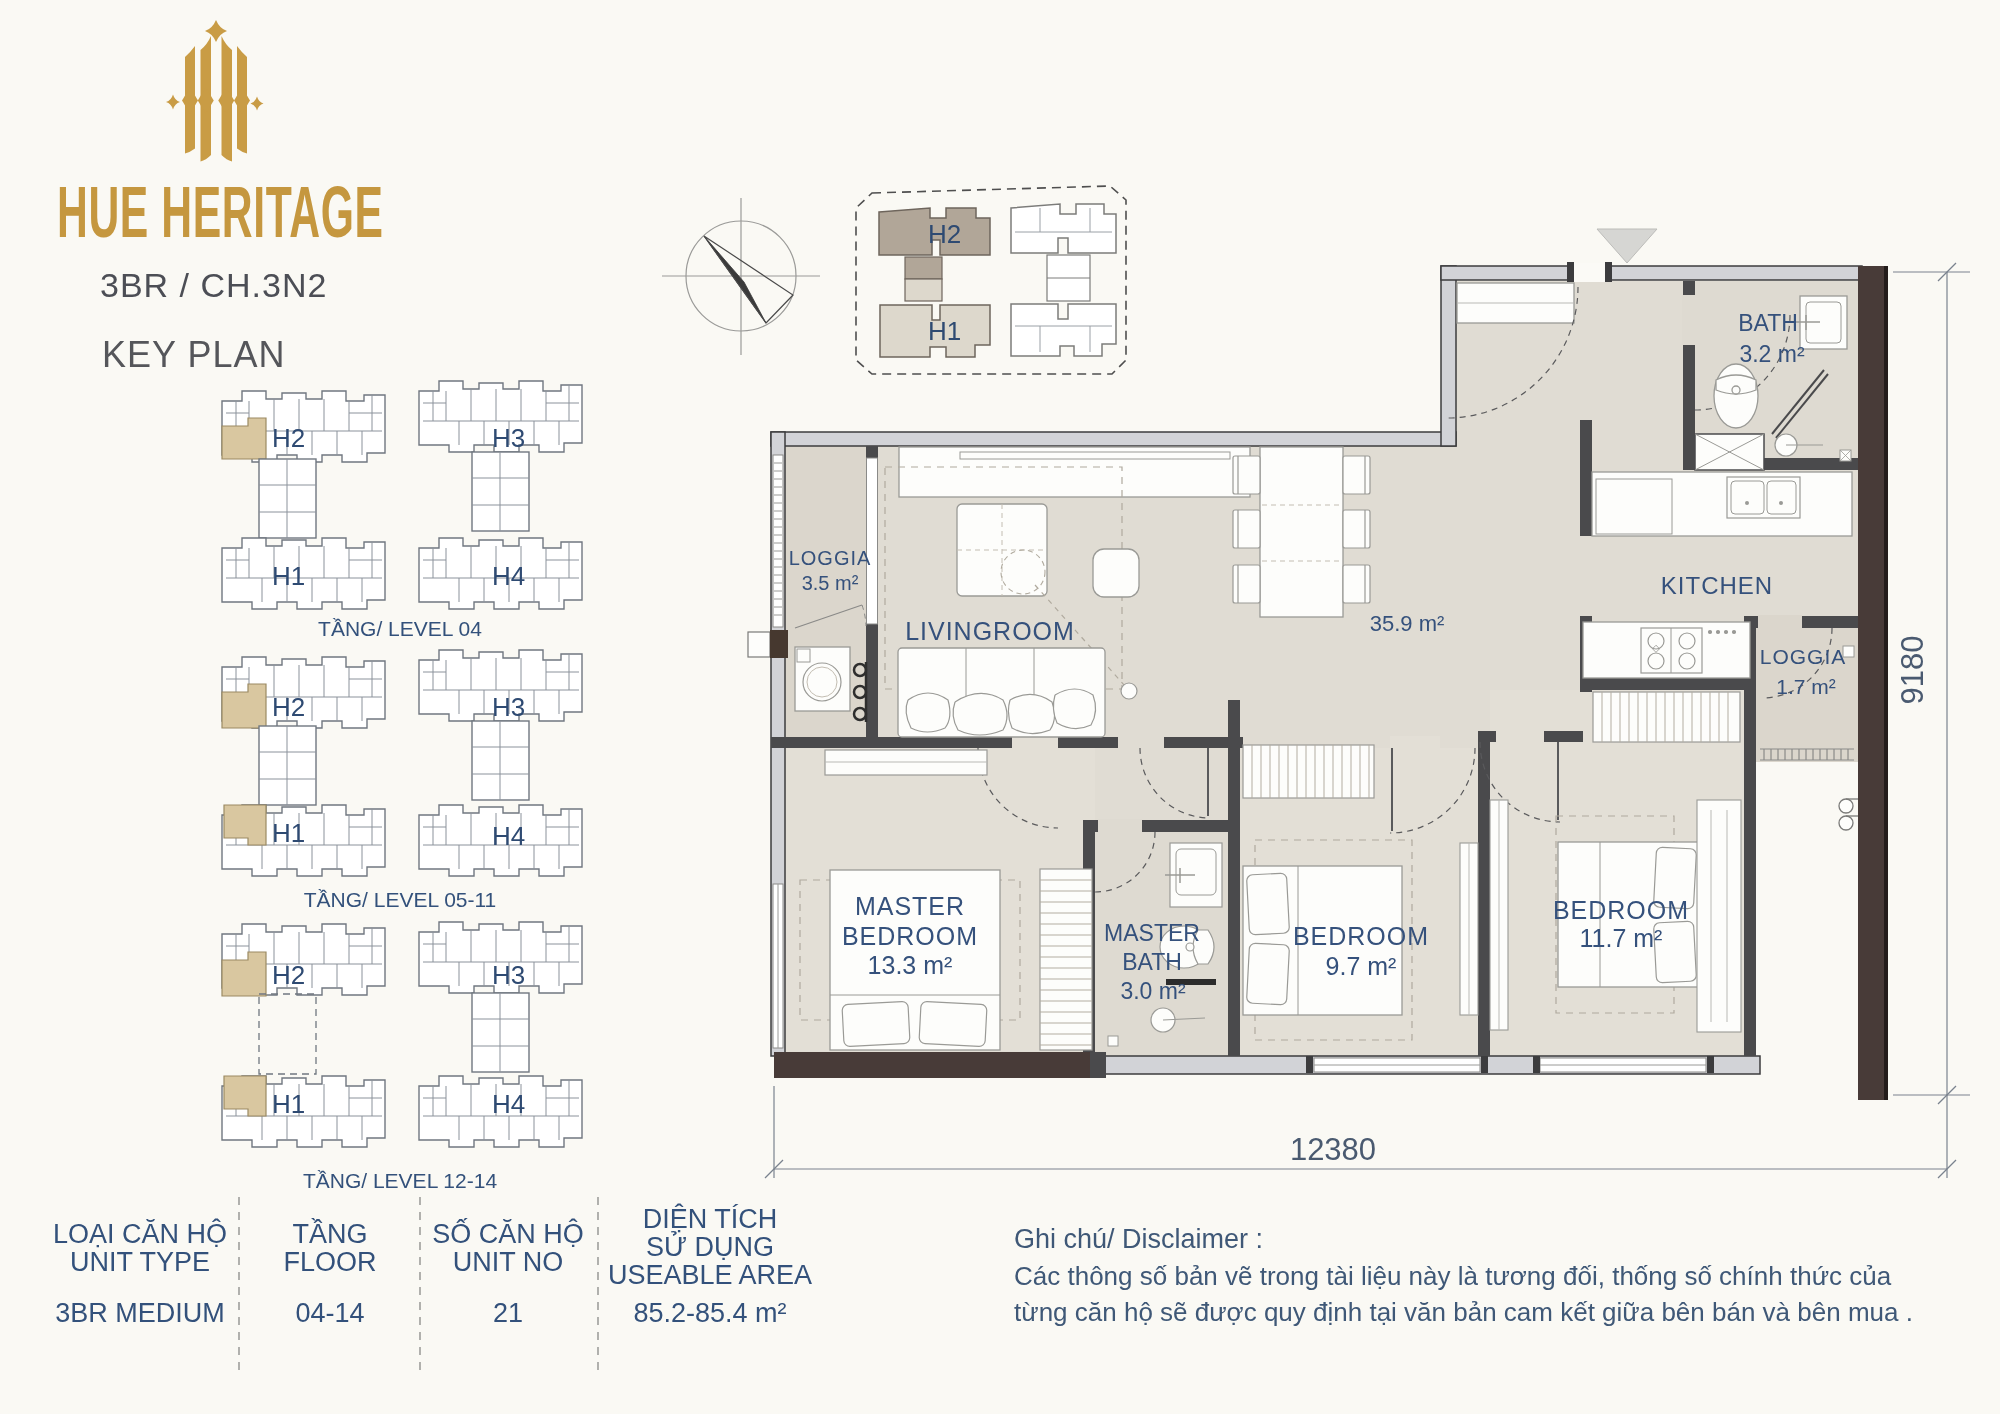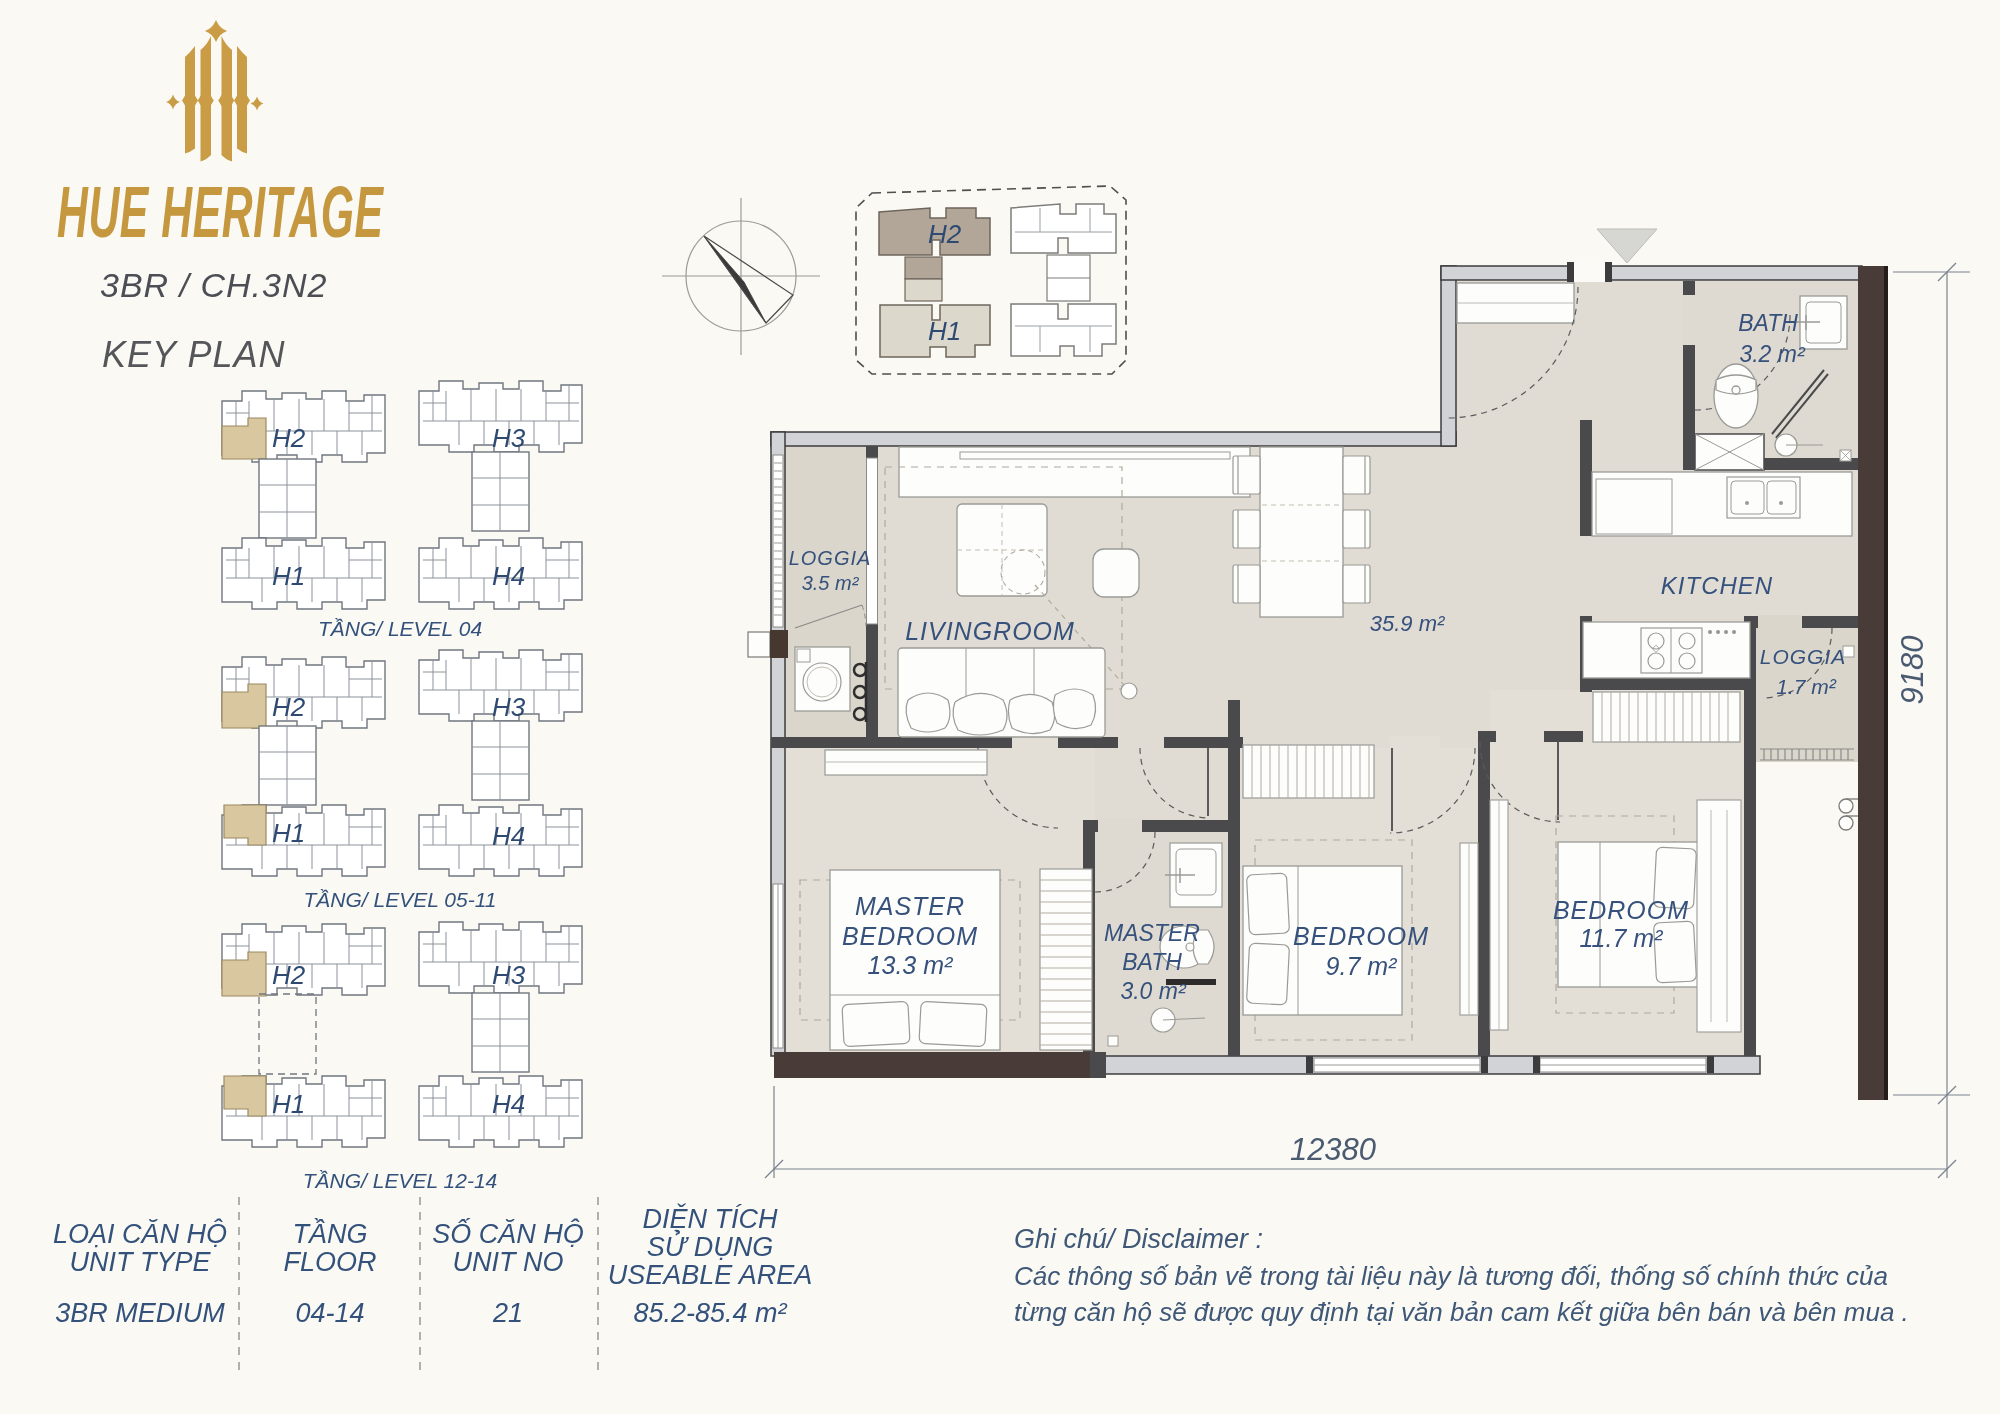--- a/index.html
+++ b/index.html
@@ -4,7 +4,7 @@
 <style>
   html,body{margin:0;padding:0;background:#faf9f4;}
   #page{position:relative;width:2000px;height:1414px;background:#faf9f4;overflow:hidden;
-        font-family:"Liberation Sans", sans-serif;font-style:italic;}
+        font-family:"Liberation Sans", sans-serif;}
   svg text{font-family:"Liberation Sans", sans-serif;}
 </style>
 </head>

